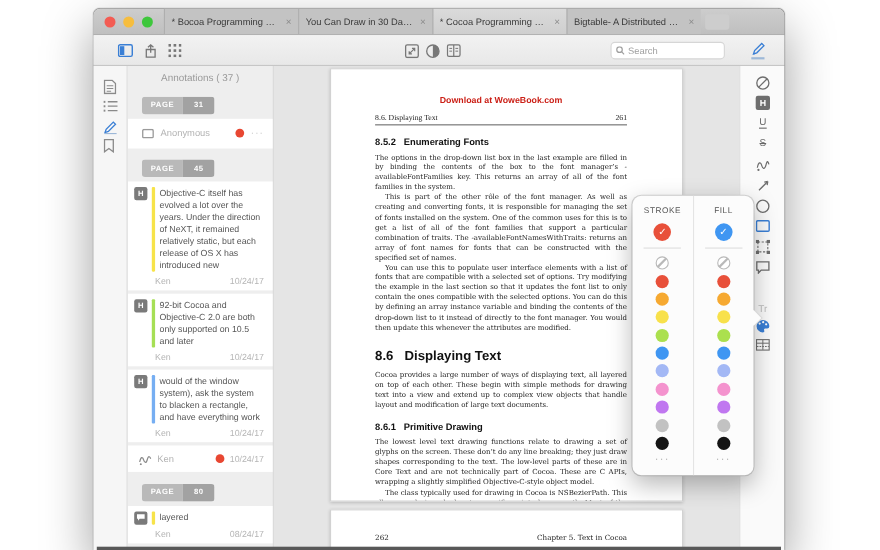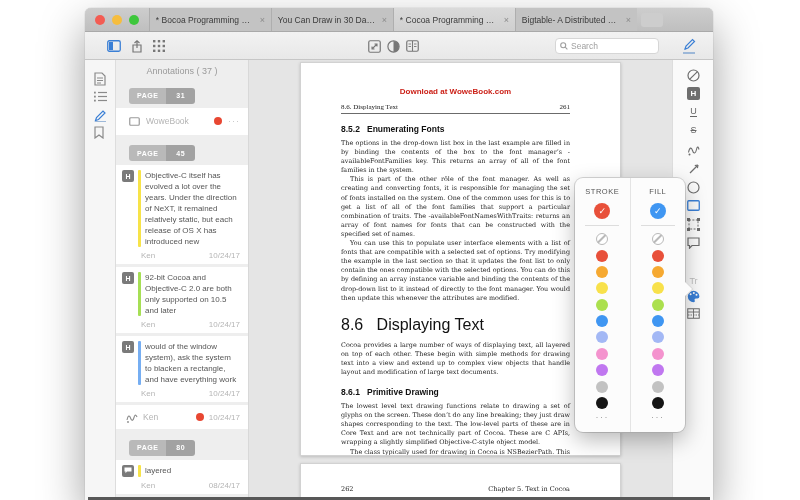--- a/index.html
+++ b/index.html
@@ -273,7 +273,7 @@
         <svg width="11" height="9" viewBox="0 0 11 9">
           <rect x="0.75" y="0.75" width="9.5" height="7.5" rx="1" fill="none" stroke="#9a9a9a" stroke-width="1.2"></rect>
         </svg>
-        <span class="nm">WoweBook</span>
+        <span class="nm">Anonymous</span>
         <span class="reddot" style="background-color: rgb(232, 71, 50);"></span>
         <span class="moredots">···</span>
       </div>

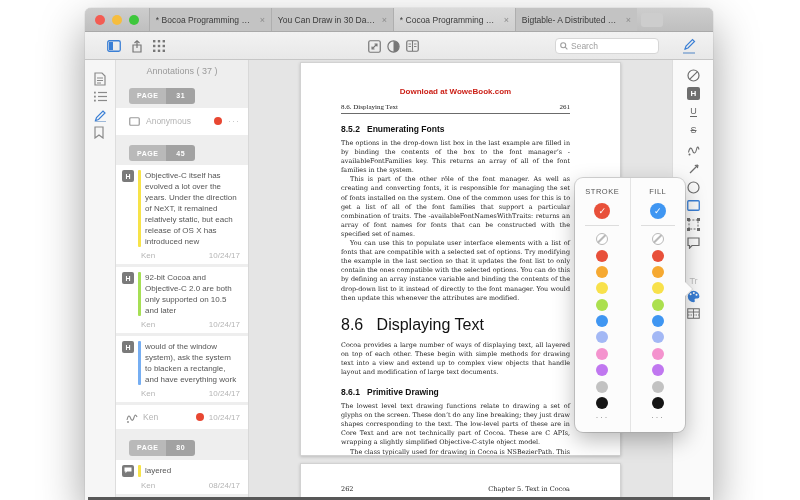--- a/index.html
+++ b/index.html
@@ -81,7 +81,7 @@
   .phead { display:flex; justify-content:space-between; margin-top:7px;
            border-bottom:1px solid #6b6b6b; padding-bottom:2px;
            font-family:Liberation Serif, serif; font-size:7px; color:#222; }
-  .pdf-h1 { font-size:16px; font-weight:normal; color:#111; margin:13px 0 7px;
+  .pdf-h1 { font-size:12px; font-weight:bold; color:#111; margin:13px 0 7px;
             white-space:pre-wrap; }
   .pdf-h2 { font-size:8.5px; font-weight:bold; color:#111; margin:10px 0 5px;
             white-space:pre-wrap; }

